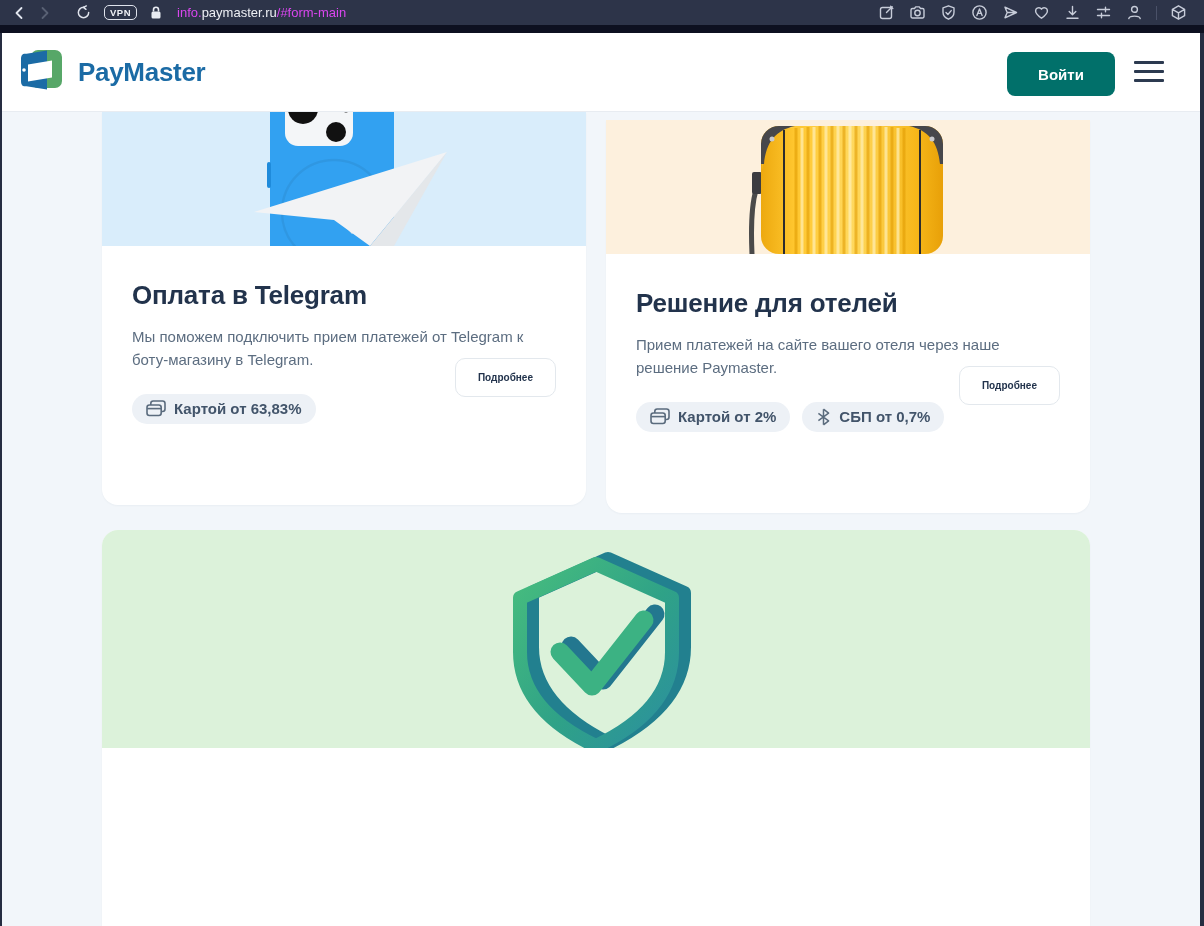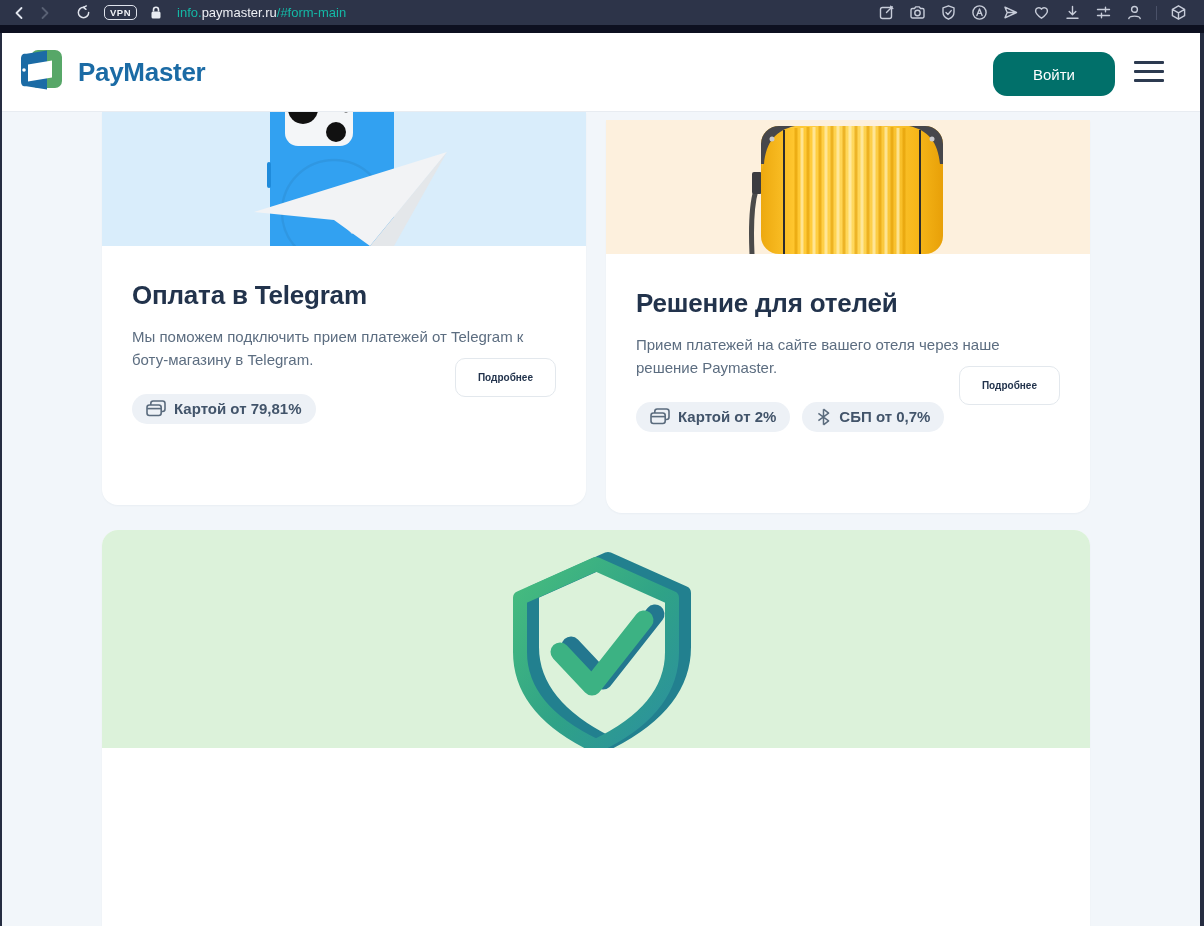--- a/index.html
+++ b/index.html
@@ -17,7 +17,7 @@
                color:#eef0f5; font-size:9.5px; font-weight:bold; letter-spacing:.5px;
                padding:2px 5px; line-height:1; }
   .url { font-size:13px; margin-left:8px; white-space:nowrap; }
-  .url .dim { color:#14b8a6; }
+  .url .dim { color:#d946ef; }
   .url .domain { color:#eef0f5; }
   .tb-right { margin-left:auto; display:flex; align-items:center; padding-right:10px; }
   .tb-right .tb-ic { width:31px; }

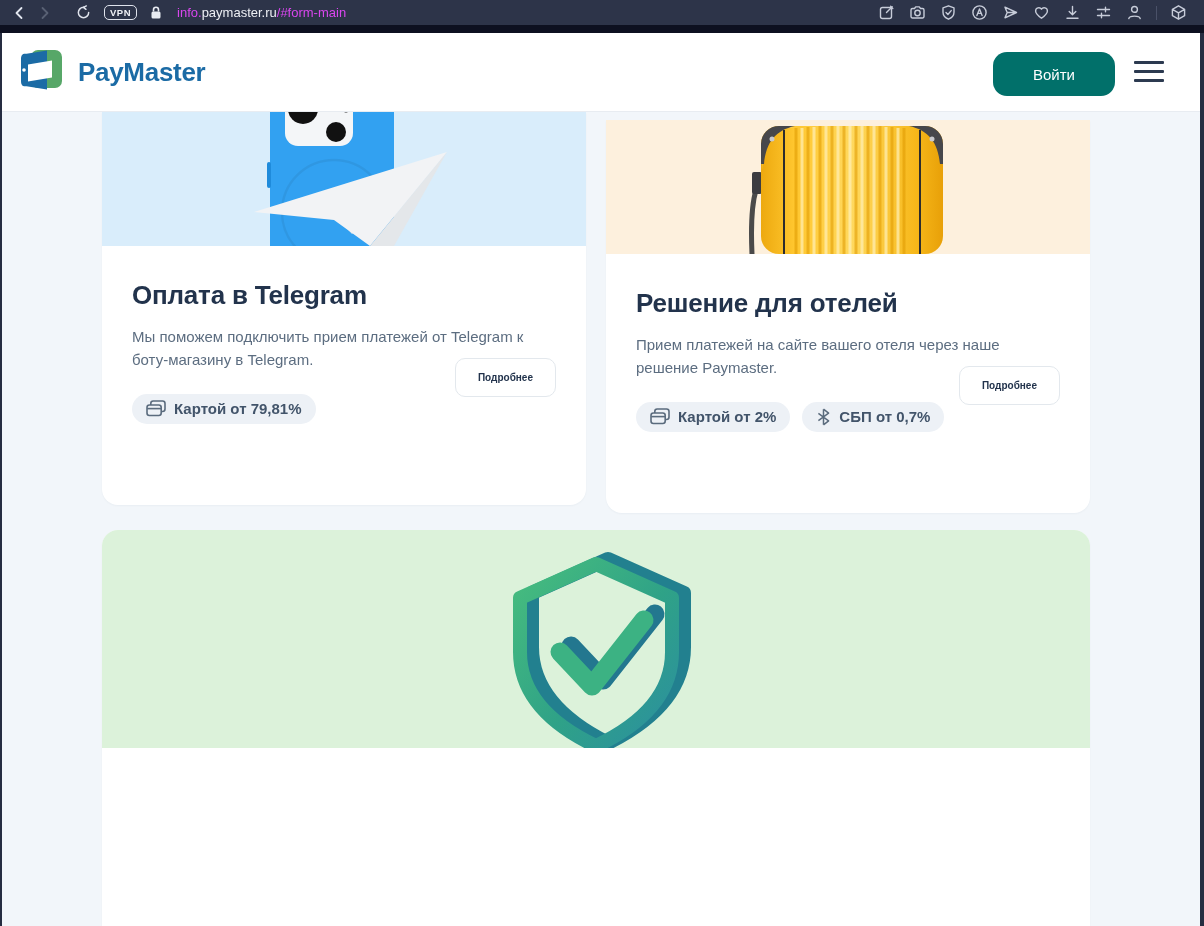--- a/index.html
+++ b/index.html
@@ -32,8 +32,8 @@
                  border-bottom:1px solid #e8ecf1; display:flex; align-items:center; z-index:10; }
   .logo { display:flex; align-items:center; gap:16px; margin-left:14px; }
   .logo-text { color:#1b6ba5; font-size:26px; font-weight:bold; letter-spacing:-.3px; }
-  .login-btn { position:absolute; right:85px; top:19px; width:122px; height:44px; background:#01706a;
-               border:none; border-radius:14px; color:#fff; font-size:15px; font-weight:normal;
+  .login-btn { position:absolute; right:85px; top:19px; width:108px; height:44px; background:#01706a;
+               border:none; border-radius:8px; color:#fff; font-size:15px; font-weight:bold;
                font-family:"Liberation Sans",sans-serif; cursor:pointer; }
   .burger { position:absolute; right:36px; top:28px; width:30px; height:22px; cursor:pointer; }
   .burger span { position:absolute; left:0; width:30px; height:3px; background:#2c3a50; border-radius:1px; }

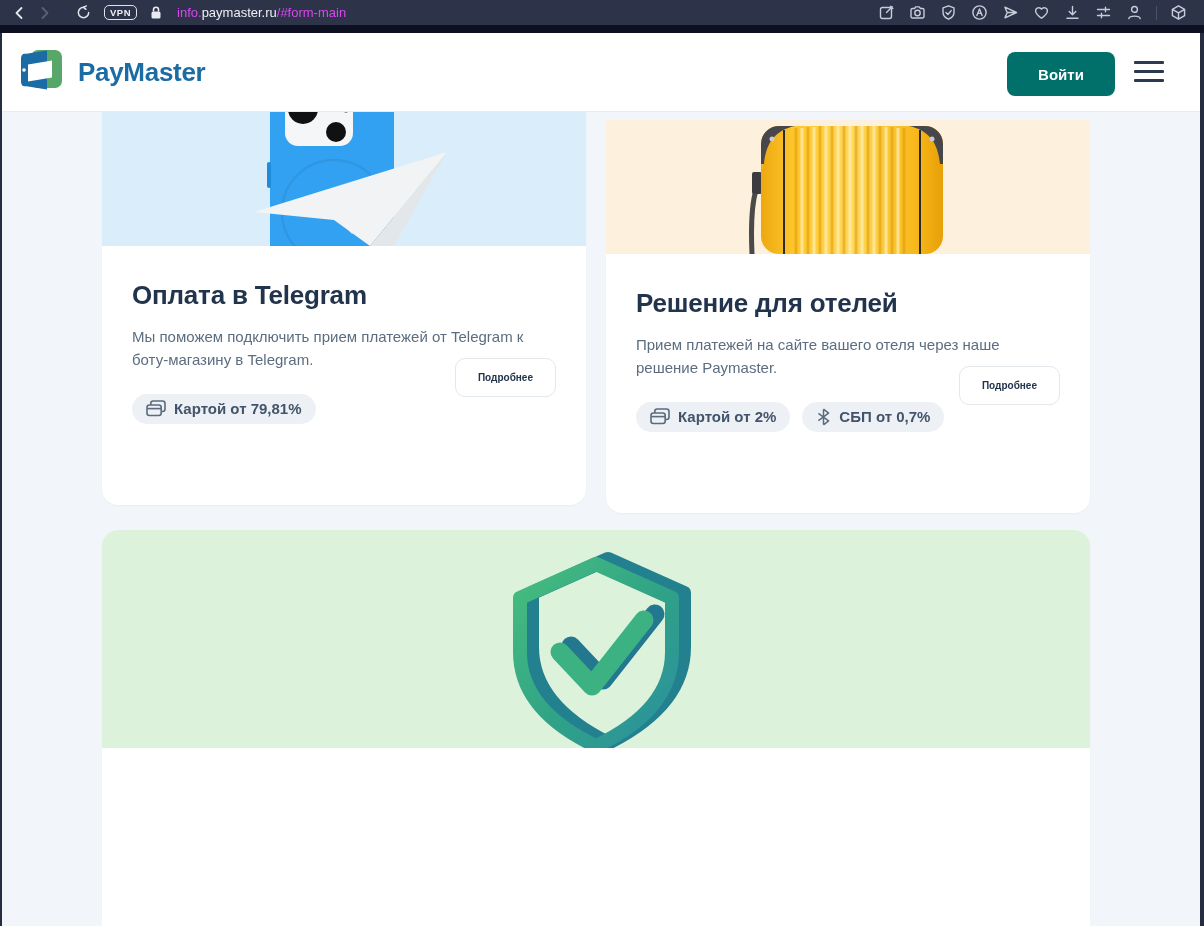--- a/index.html
+++ b/index.html
@@ -203,7 +203,7 @@
               <rect x="1" y="5" width="14.2" height="10.5" rx="2.4" fill="#edf1f6"></rect>
               <path d="M1.2 8.6 H15"></path>
             </svg>
-          <span>Картой от 79,81%</span>
+          <span>Картой от 63,83%</span>
         </span>
       </div>
       <button class="more-btn">Подробнее</button>

